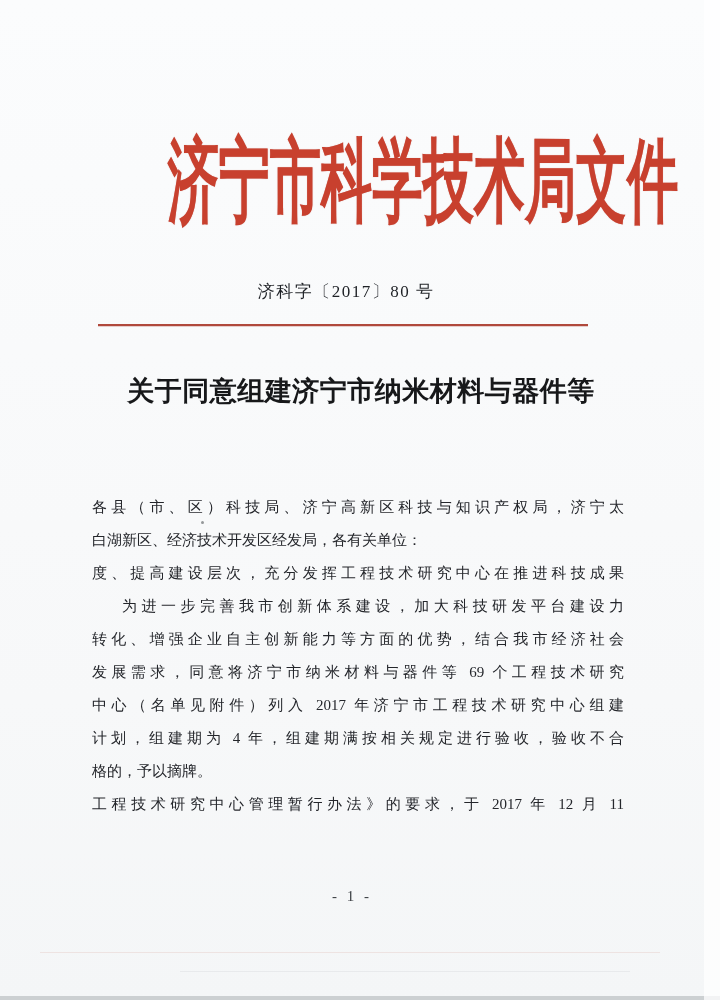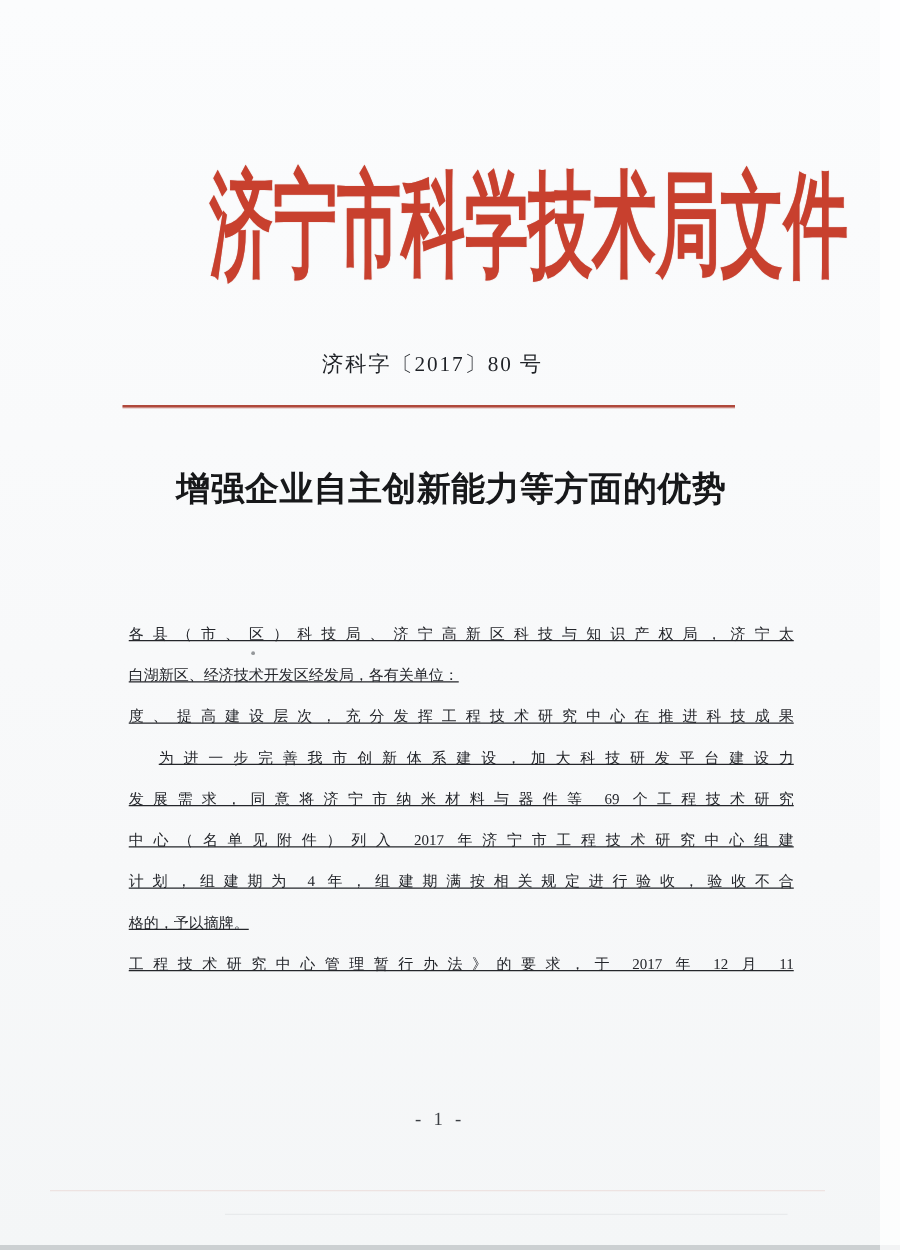--- a/index.html
+++ b/index.html
@@ -135,7 +135,7 @@
   <div class="red-rule"></div>
 
   <div class="doc-title">
-    <div>增强企业自主创新能力等方面的优势</div>
+    <div>关于同意组建济宁市纳米材料与器件等</div>
   </div>
 
   <div class="body-text">

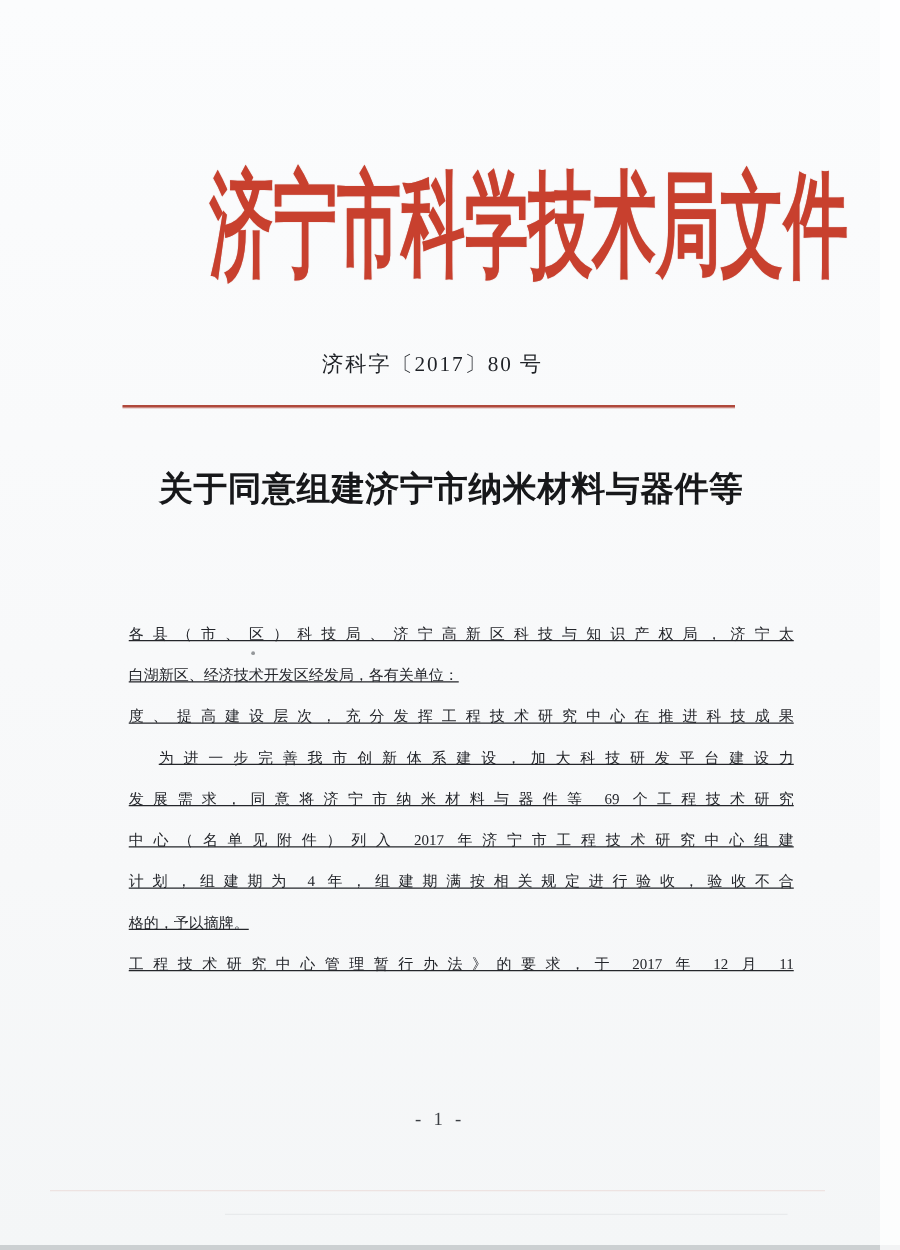--- a/index.html
+++ b/index.html
@@ -80,12 +80,11 @@
   .body-text {
     position: absolute;
     top: 491px;
-    left: 103px;
+    left: 92px;
     width: 532px;
-    font-size: 12px;
+    font-size: 15px;
     line-height: 33px;
     color: #24262b;
-    text-decoration: underline;
   }
   .line {
     text-align: justify;

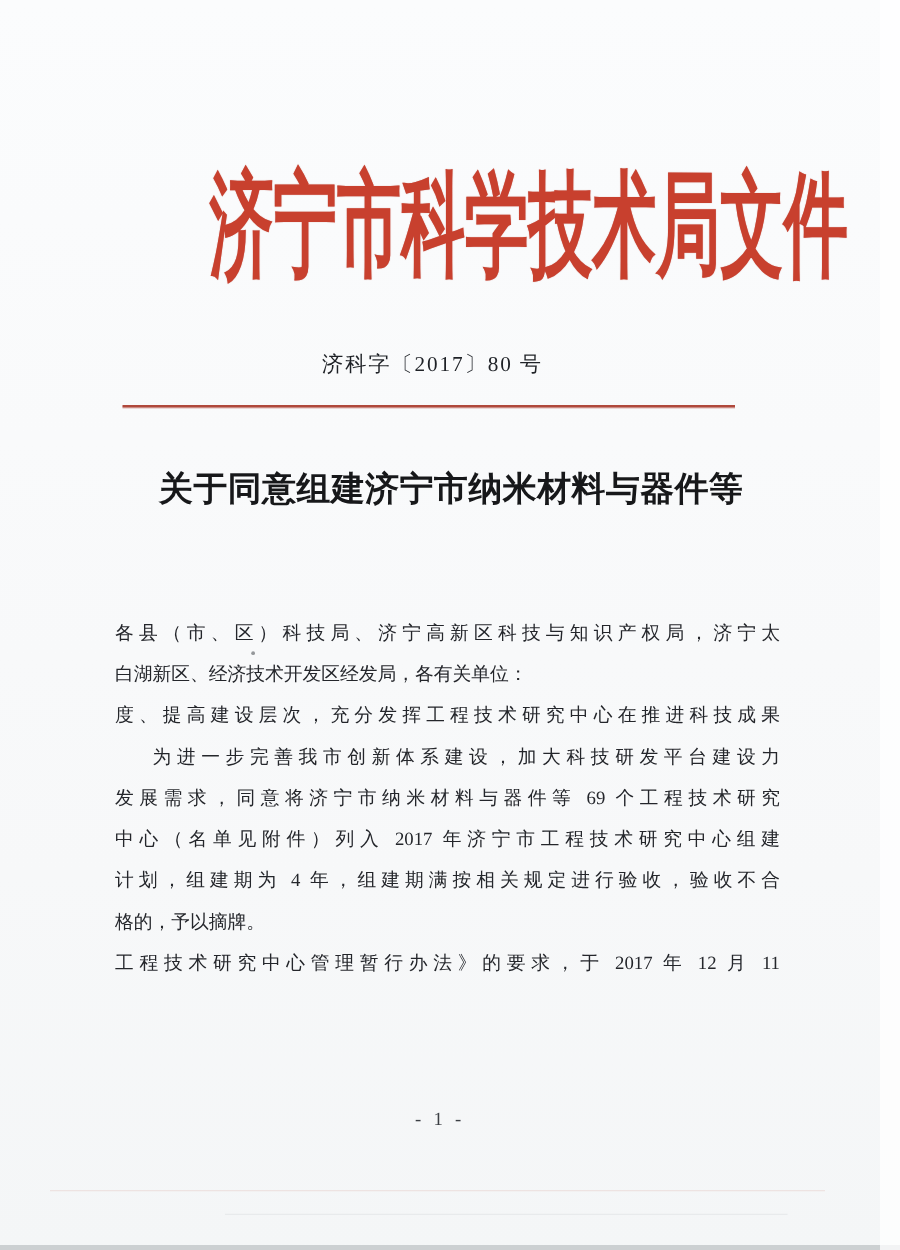--- a/index.html
+++ b/index.html
@@ -143,6 +143,7 @@
 
     <div class="line">度、提高建设层次，充分发挥工程技术研究中心在推进科技成果</div>
     <div class="line indent">为进一步完善我市创新体系建设，加大科技研发平台建设力</div>
+    <div class="line">转化、增强企业自主创新能力等方面的优势，结合我市经济社会</div>
     <div class="line">发展需求，同意将济宁市纳米材料与器件等 69 个工程技术研究</div>
     <div class="line">中心（名单见附件）列入 2017 年济宁市工程技术研究中心组建</div>
     <div class="line">计划，组建期为 4 年，组建期满按相关规定进行验收，验收不合</div>

